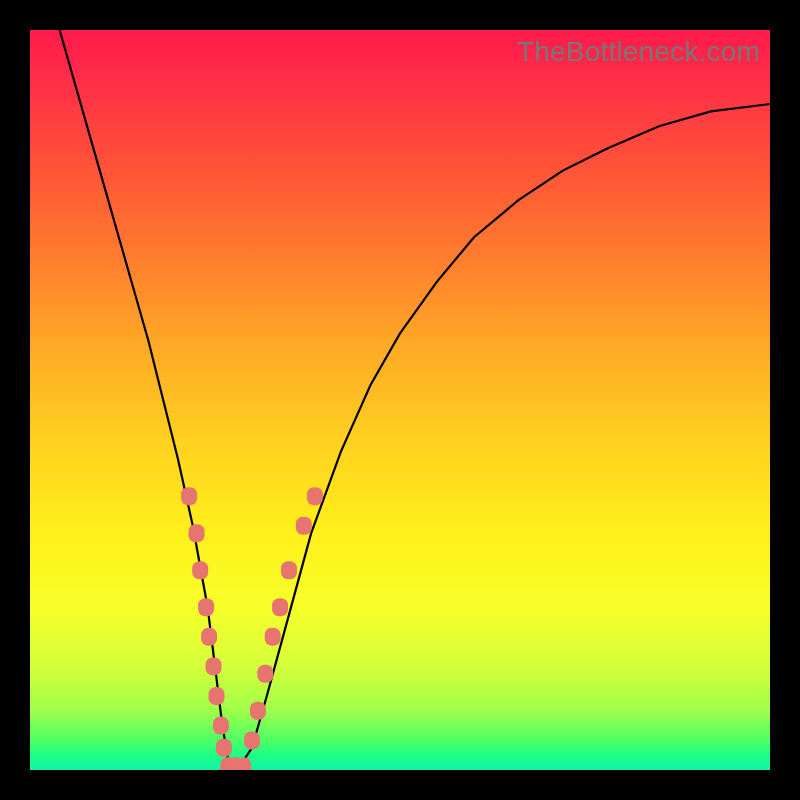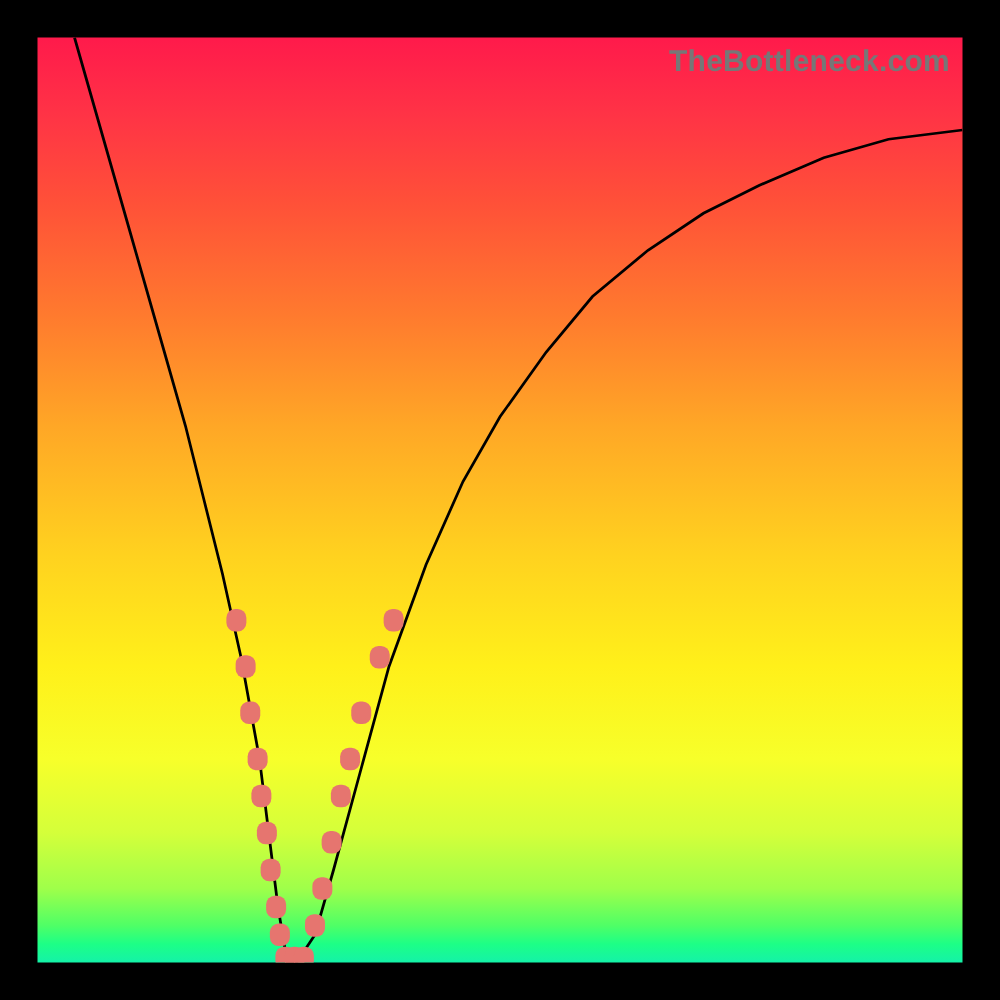--- a/index.html
+++ b/index.html
@@ -47,8 +47,8 @@
     top: 6px;
     right: 10px;
     color: #777;
-    font-size: 24px;
-    font-weight: 700;
+    font-size: 28px;
+    font-weight: 400;
     letter-spacing: 0.2px;
     user-select: none;
   }

